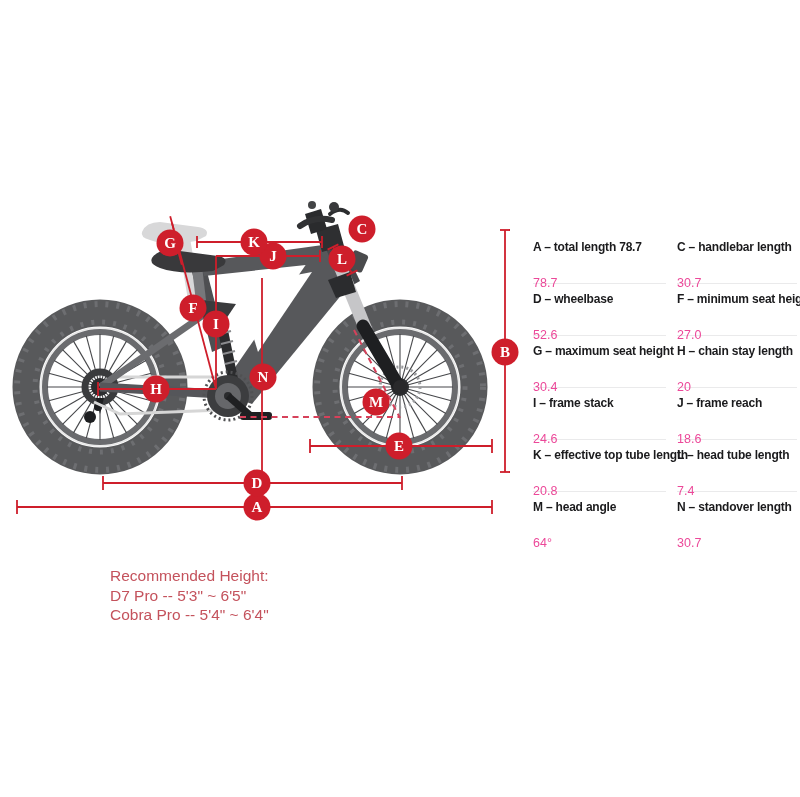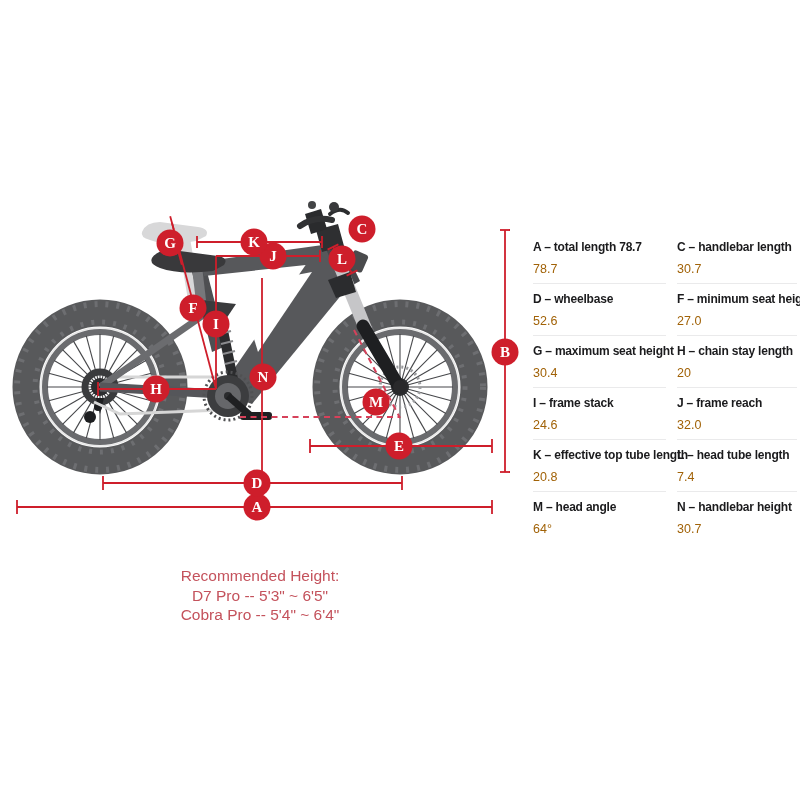--- a/index.html
+++ b/index.html
@@ -14,7 +14,7 @@
   .spec-cell.last{border-bottom:none;}
   .spec-label{font-size:12px;font-weight:700;letter-spacing:-0.2px;color:#1b1b1d;
               white-space:nowrap;line-height:14px;}
-  .spec-value{font-size:12.5px;color:#a16207;margin-top:8px;line-height:15px;}
+  .spec-value{font-size:12.5px;color:#ec4899;margin-top:22px;line-height:15px;}
 
   
   .footer{position:absolute;left:110px;top:566px;width:300px;text-align:center;

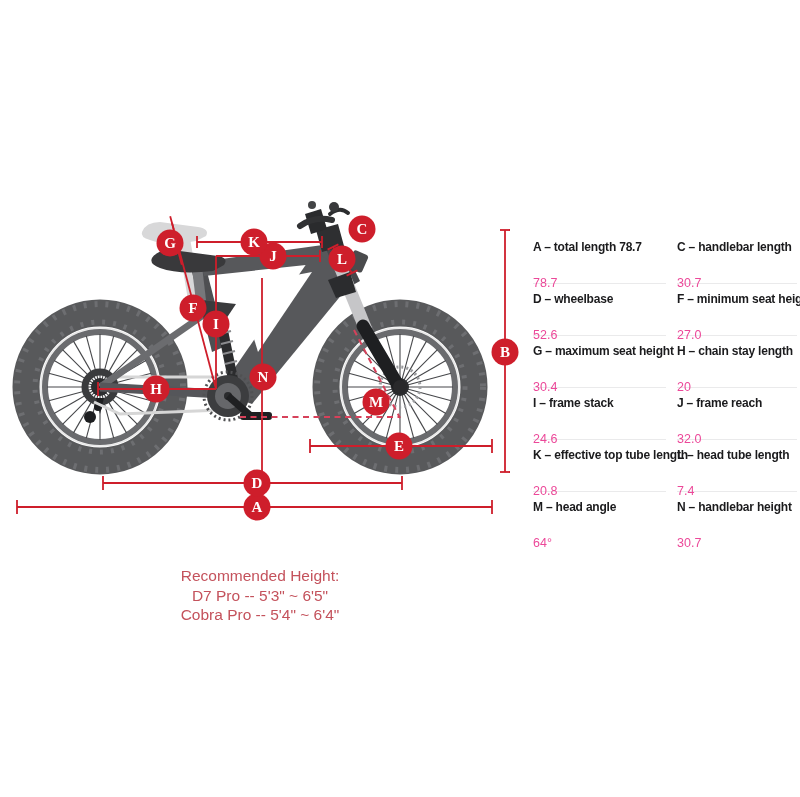--- a/index.html
+++ b/index.html
@@ -261,7 +261,7 @@
   </div>
   <div class="spec-cell">
     <div class="spec-label">J – frame reach</div>
-    <div class="spec-value">32.0</div>
+    <div class="spec-value">18.6</div>
   </div>
   <div class="spec-cell">
     <div class="spec-label">K – effective top tube length</div>

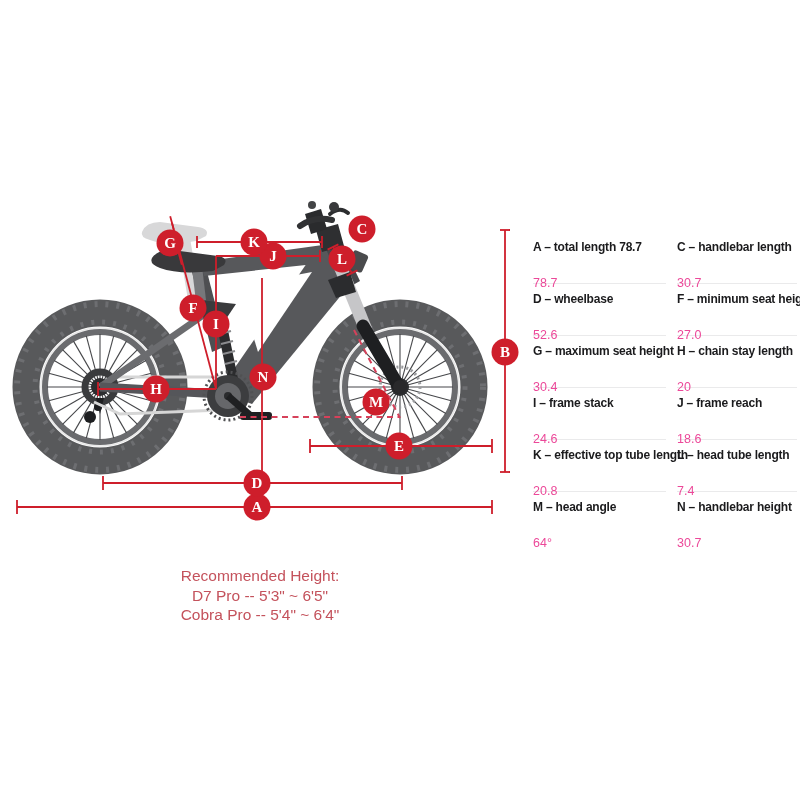--- a/index.html
+++ b/index.html
@@ -276,7 +276,7 @@
     <div class="spec-value">64°</div>
   </div>
   <div class="spec-cell last">
-    <div class="spec-label">N – handlebar height</div>
+    <div class="spec-label">N – standover length</div>
     <div class="spec-value">30.7</div>
   </div>
 </div>

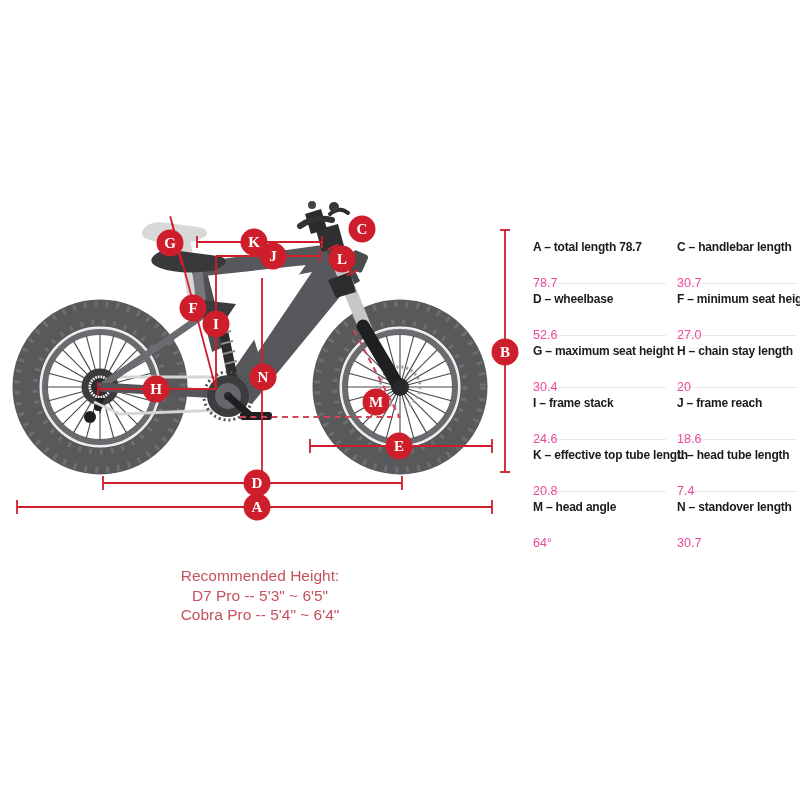--- a/index.html
+++ b/index.html
@@ -17,7 +17,7 @@
   .spec-value{font-size:12.5px;color:#ec4899;margin-top:22px;line-height:15px;}
 
   
-  .footer{position:absolute;left:110px;top:566px;width:300px;text-align:center;
+  .footer{position:absolute;left:110px;top:566px;width:300px;
           color:#c4525c;font-size:15.5px;line-height:19.6px;}
 
   .badge-letter{font-family:"Liberation Serif",serif;font-weight:bold;font-size:15px;fill:#ffffff;}

